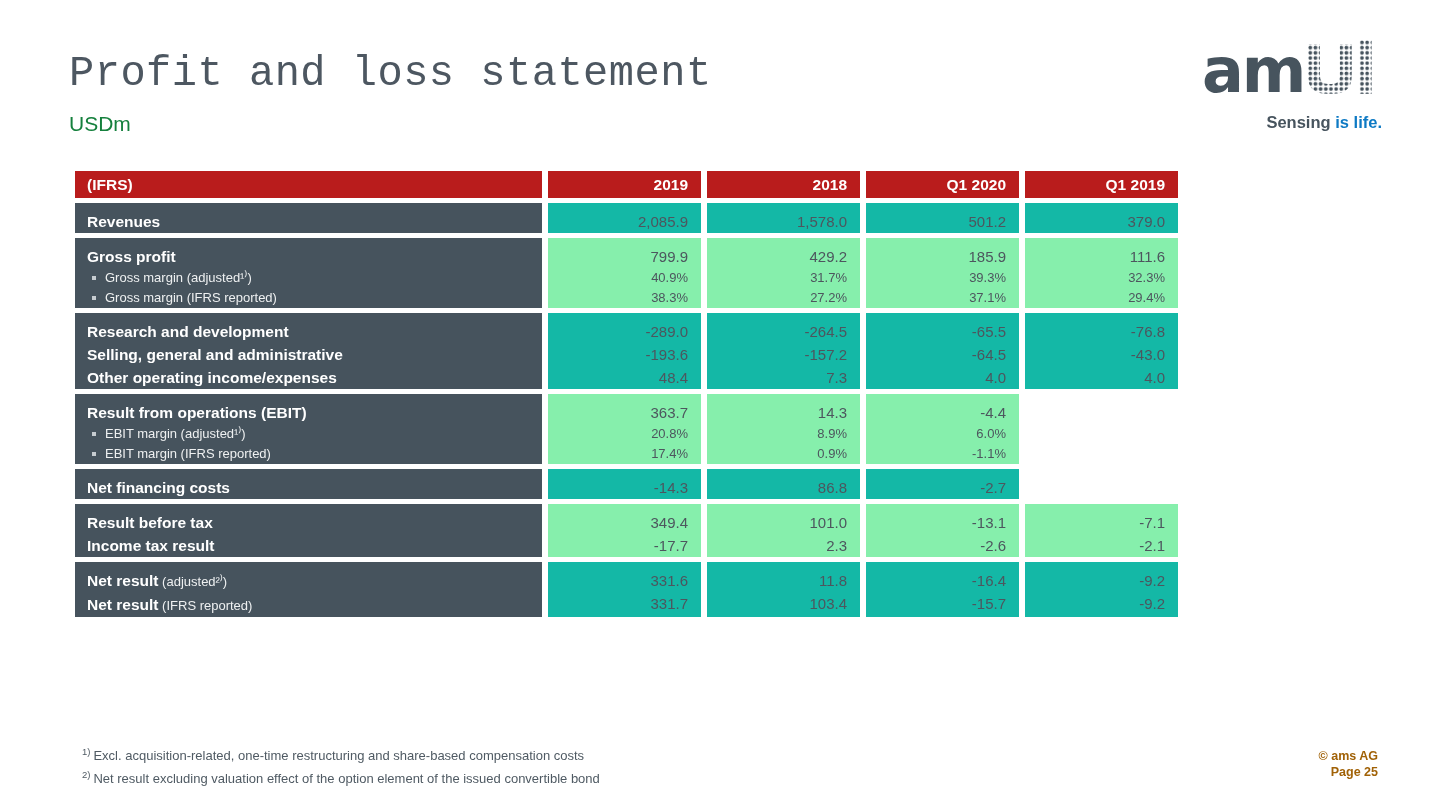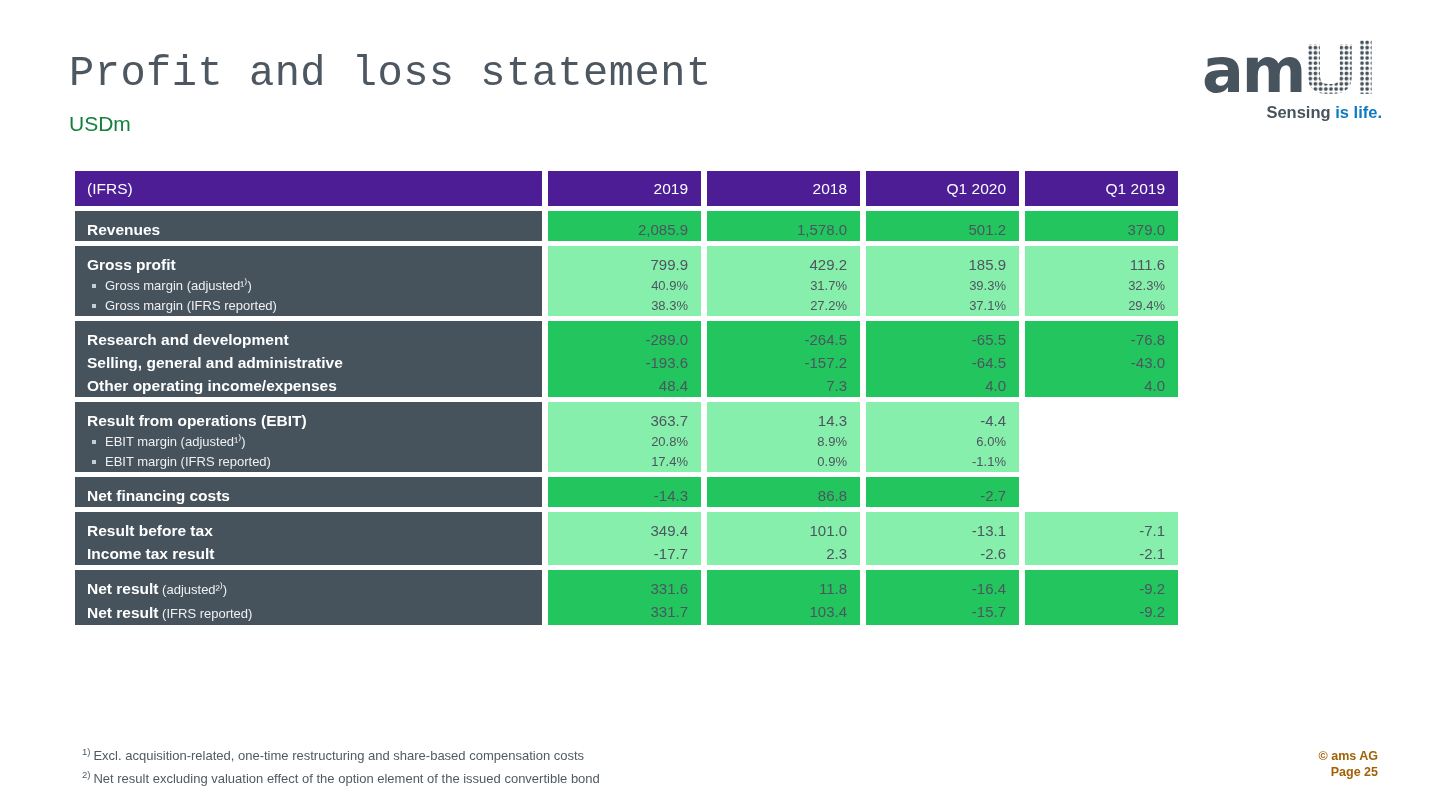--- a/index.html
+++ b/index.html
@@ -25,7 +25,7 @@
     letter-spacing:-2px; font-family:"DejaVu Sans", sans-serif;
   }
   .logo-glyph { display:block; margin-bottom:1px; }
-  .tagline { margin-top:6px; font-size:16.5px; font-weight:700; color:#47545e; }
+  .tagline { margin-top:16px; font-size:16.5px; font-weight:700; color:#47545e; }
   .tagline .blue { color:#0e7ac4; }
   
   .pl-table { position:absolute; left:75px; top:171px; width:1104px; }

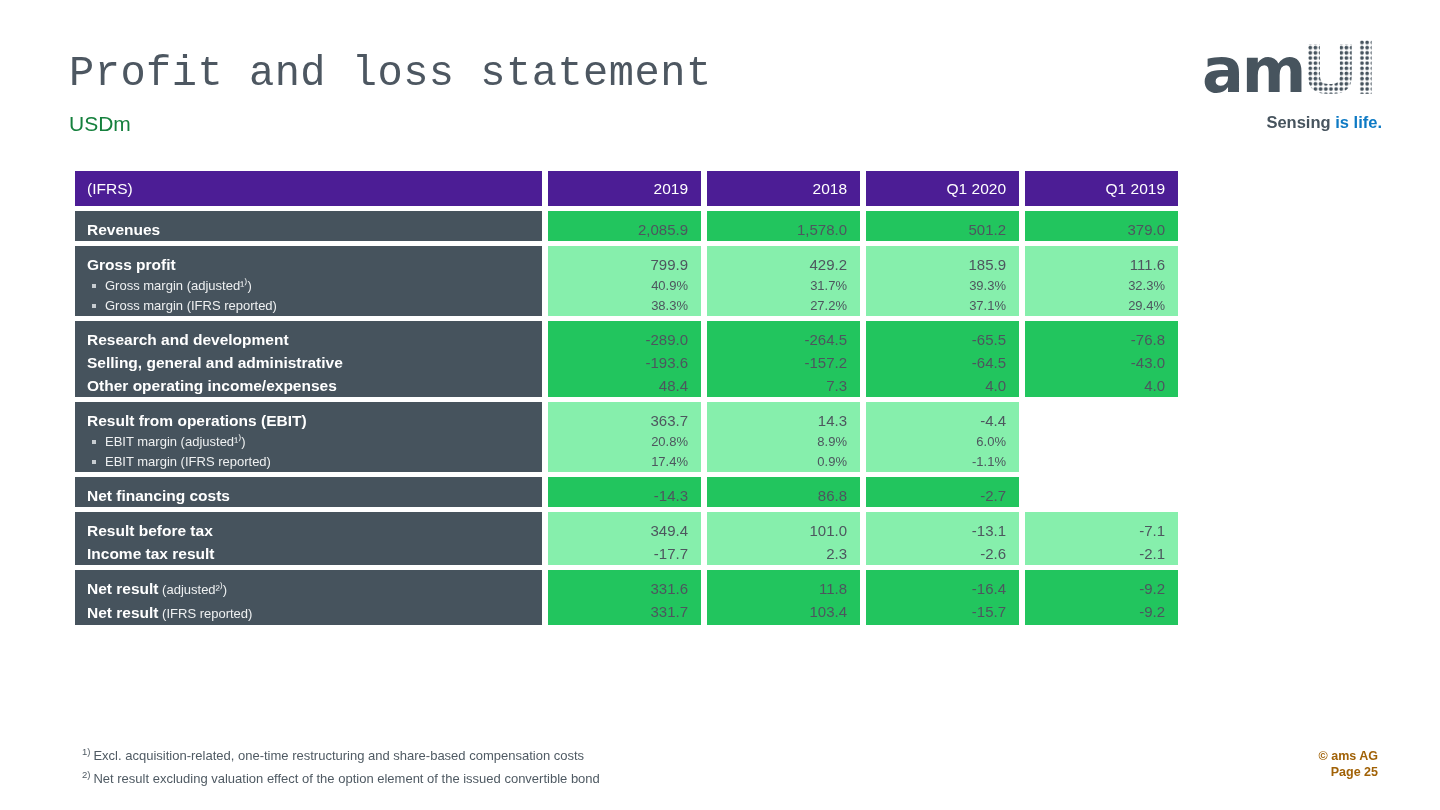--- a/index.html
+++ b/index.html
@@ -39,8 +39,8 @@
   .pl-val-cell.white { background:#86efac; }
   
   .pl-header .pl-label-cell, .pl-header .pl-val-cell {
-    background:#4c1d95; color:#ffffff; height:35px;
-    display:flex; align-items:center; font-size:15.5px; font-weight:400;
+    background:#b91c1c; color:#ffffff; height:27px;
+    display:flex; align-items:center; font-size:15.5px; font-weight:700;
   }
   .pl-header .pl-val-cell { justify-content:flex-end; }
   

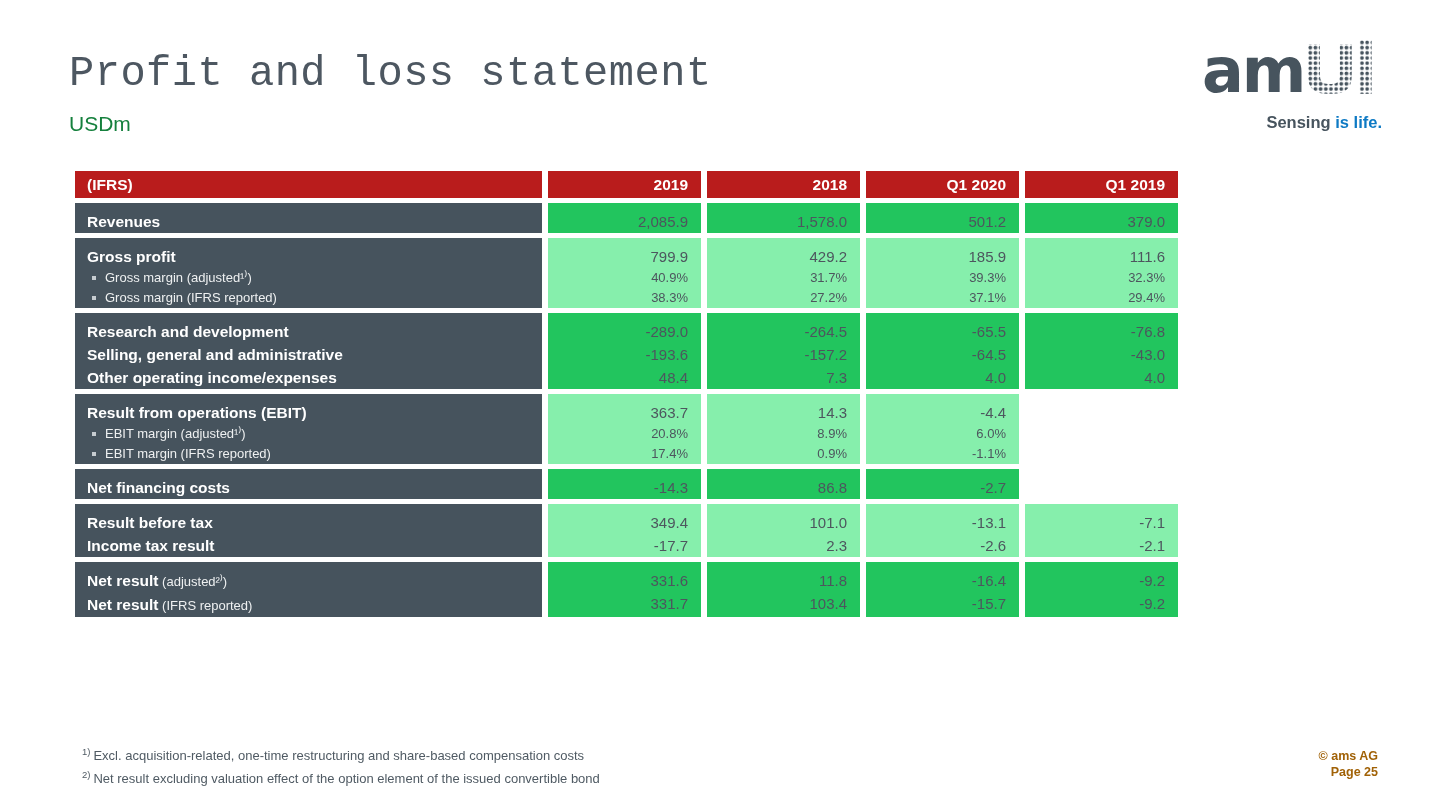--- a/index.html
+++ b/index.html
@@ -35,7 +35,7 @@
   }
   .pl-label-cell { background:#46535d; color:#ffffff; padding:0 0 0 12px; }
   .pl-val-cell  { text-align:right; padding-right:13px; color:#4d565e; }
-  .pl-val-cell.gray  { background:#22c55e; }
+  .pl-val-cell.gray  { background:#14b8a6; }
   .pl-val-cell.white { background:#86efac; }
   
   .pl-header .pl-label-cell, .pl-header .pl-val-cell {

